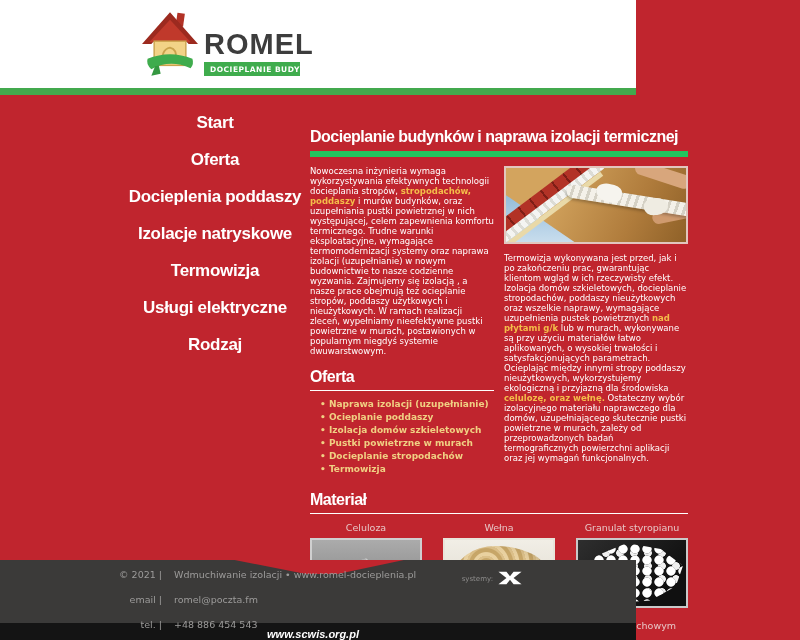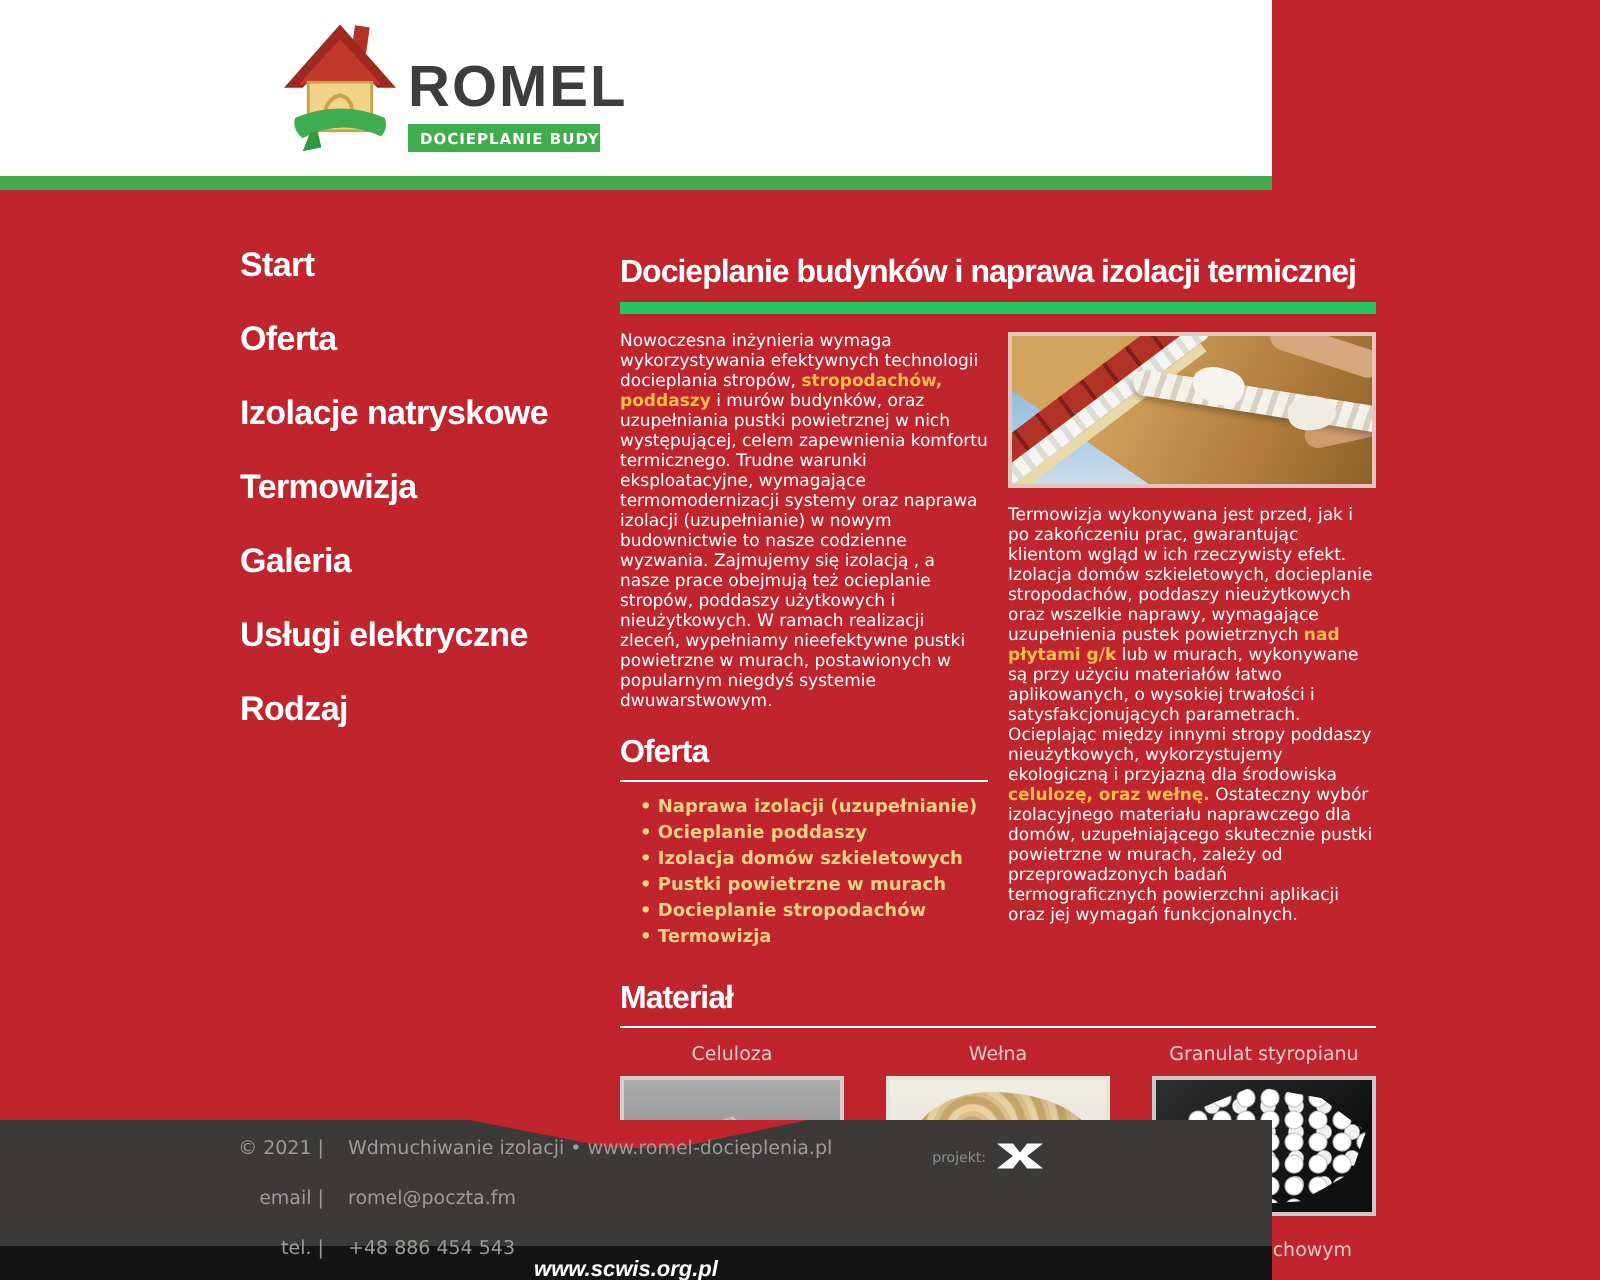--- a/index.html
+++ b/index.html
@@ -17,7 +17,7 @@
 
   
   .content { height:465px; flex:none; display:flex; padding-left:120px; background:#c0252e; }
-  .sidebar { width:190px; padding-top:28px; flex:none; }
+  .sidebar { width:190px; padding-top:18px; text-align:center; flex:none; }
   .nav-item { color:#ffffff; font-family:"Liberation Sans", sans-serif; font-size:17px; font-weight:bold; letter-spacing:-0.3px; line-height:20px; margin-bottom:17px; cursor:pointer; }
   .main { width:378px; padding-top:33px; flex:none; }
 

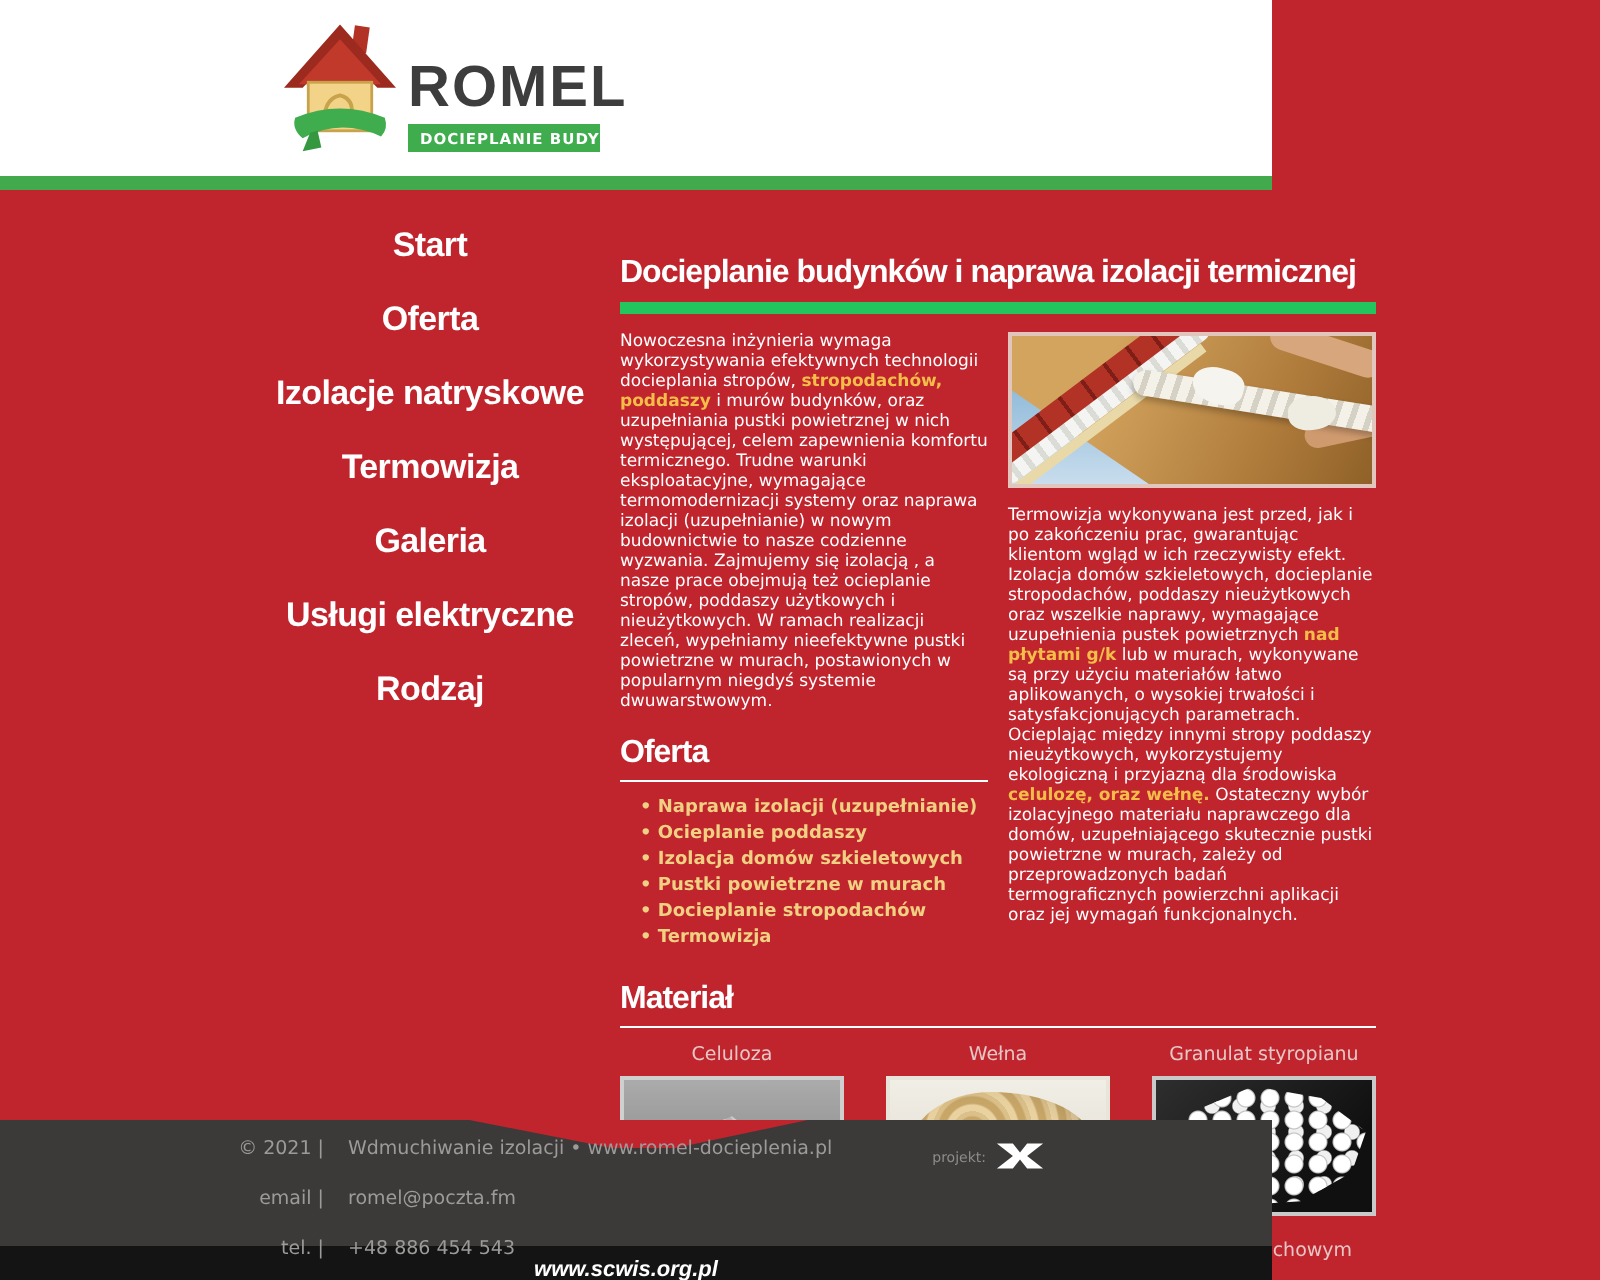--- a/index.html
+++ b/index.html
@@ -115,6 +115,7 @@
     <nav class="sidebar">
       <div class="nav-item">Start</div>
       <div class="nav-item">Oferta</div>
+      <div class="nav-item">Docieplenia poddaszy</div>
       <div class="nav-item">Izolacje natryskowe</div>
       <div class="nav-item">Termowizja</div>
       <div class="nav-item">Galeria</div>

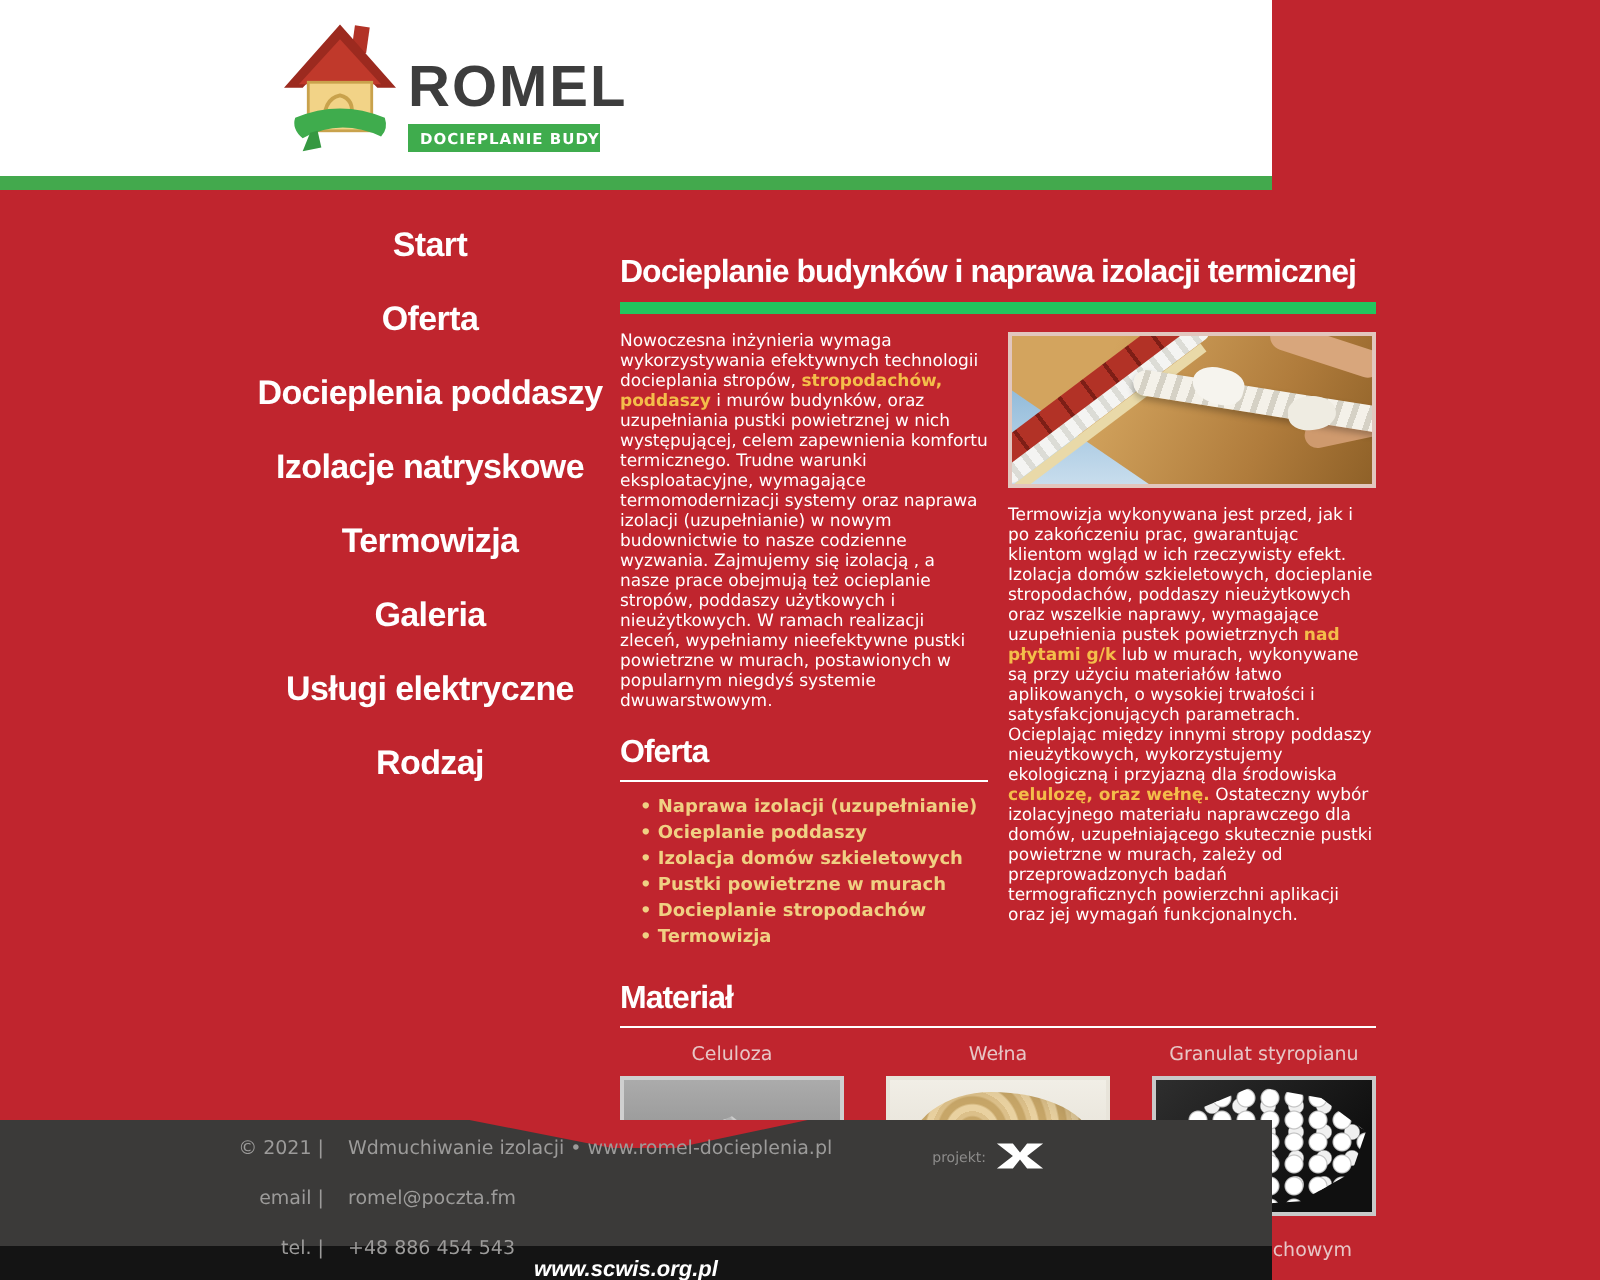--- a/index.html
+++ b/index.html
@@ -118,7 +118,6 @@
       <div class="nav-item">Docieplenia poddaszy</div>
       <div class="nav-item">Izolacje natryskowe</div>
       <div class="nav-item">Termowizja</div>
-      <div class="nav-item">Galeria</div>
       <div class="nav-item">Usługi elektryczne</div>
       <div class="nav-item">Rodzaj</div>
     </nav>

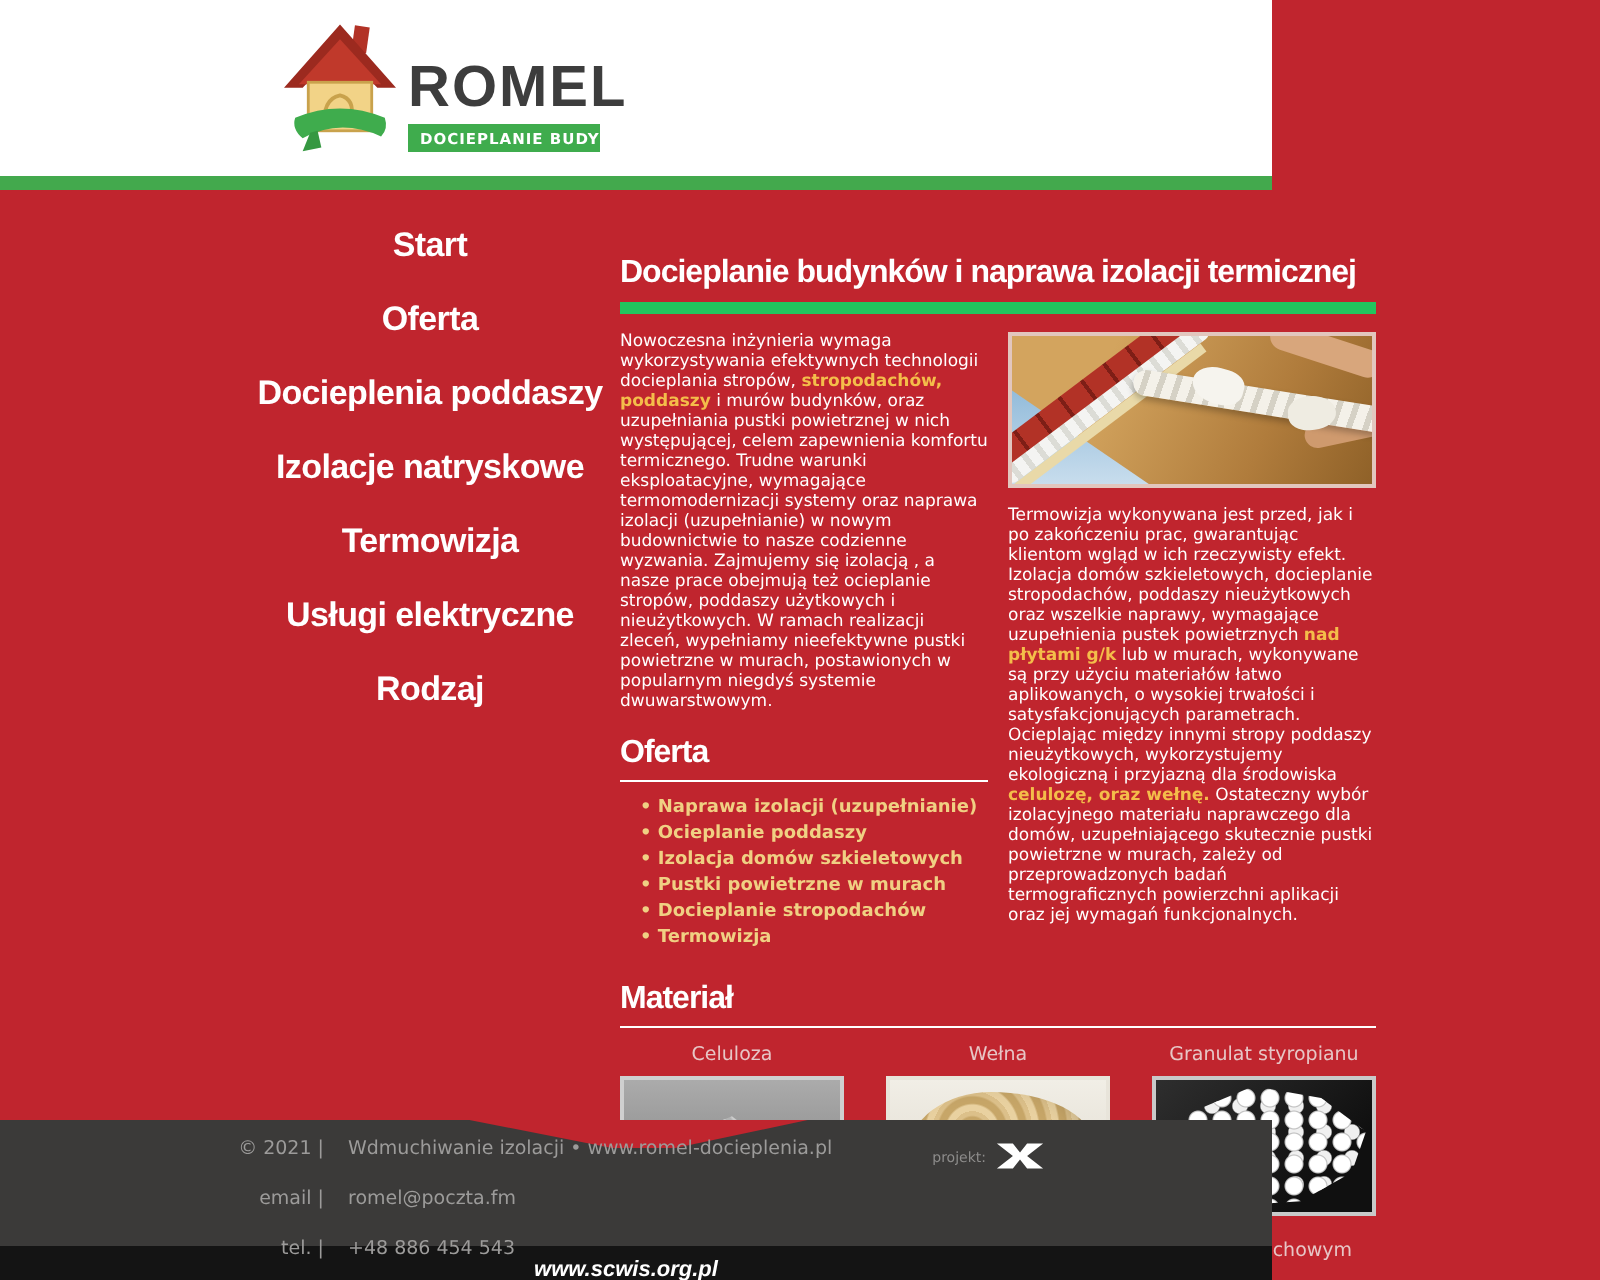--- a/index.html
+++ b/index.html
@@ -198,7 +198,7 @@
       <span>Cmentarna 44, 85-184 Bydgoszcz</span>
     </div>
     <div class="projekt">
-      <span>projekt:</span>
+      <span>systemy:</span>
       <span>
         <svg width="28" height="16" viewBox="0 0 30 18">
           <path d="M2,2 L11,2 L15,7 L19,2 L28,2 L19,9 L28,16 L19,16 L15,11 L11,16 L2,16 L11,9 Z" fill="#ffffff"></path>

